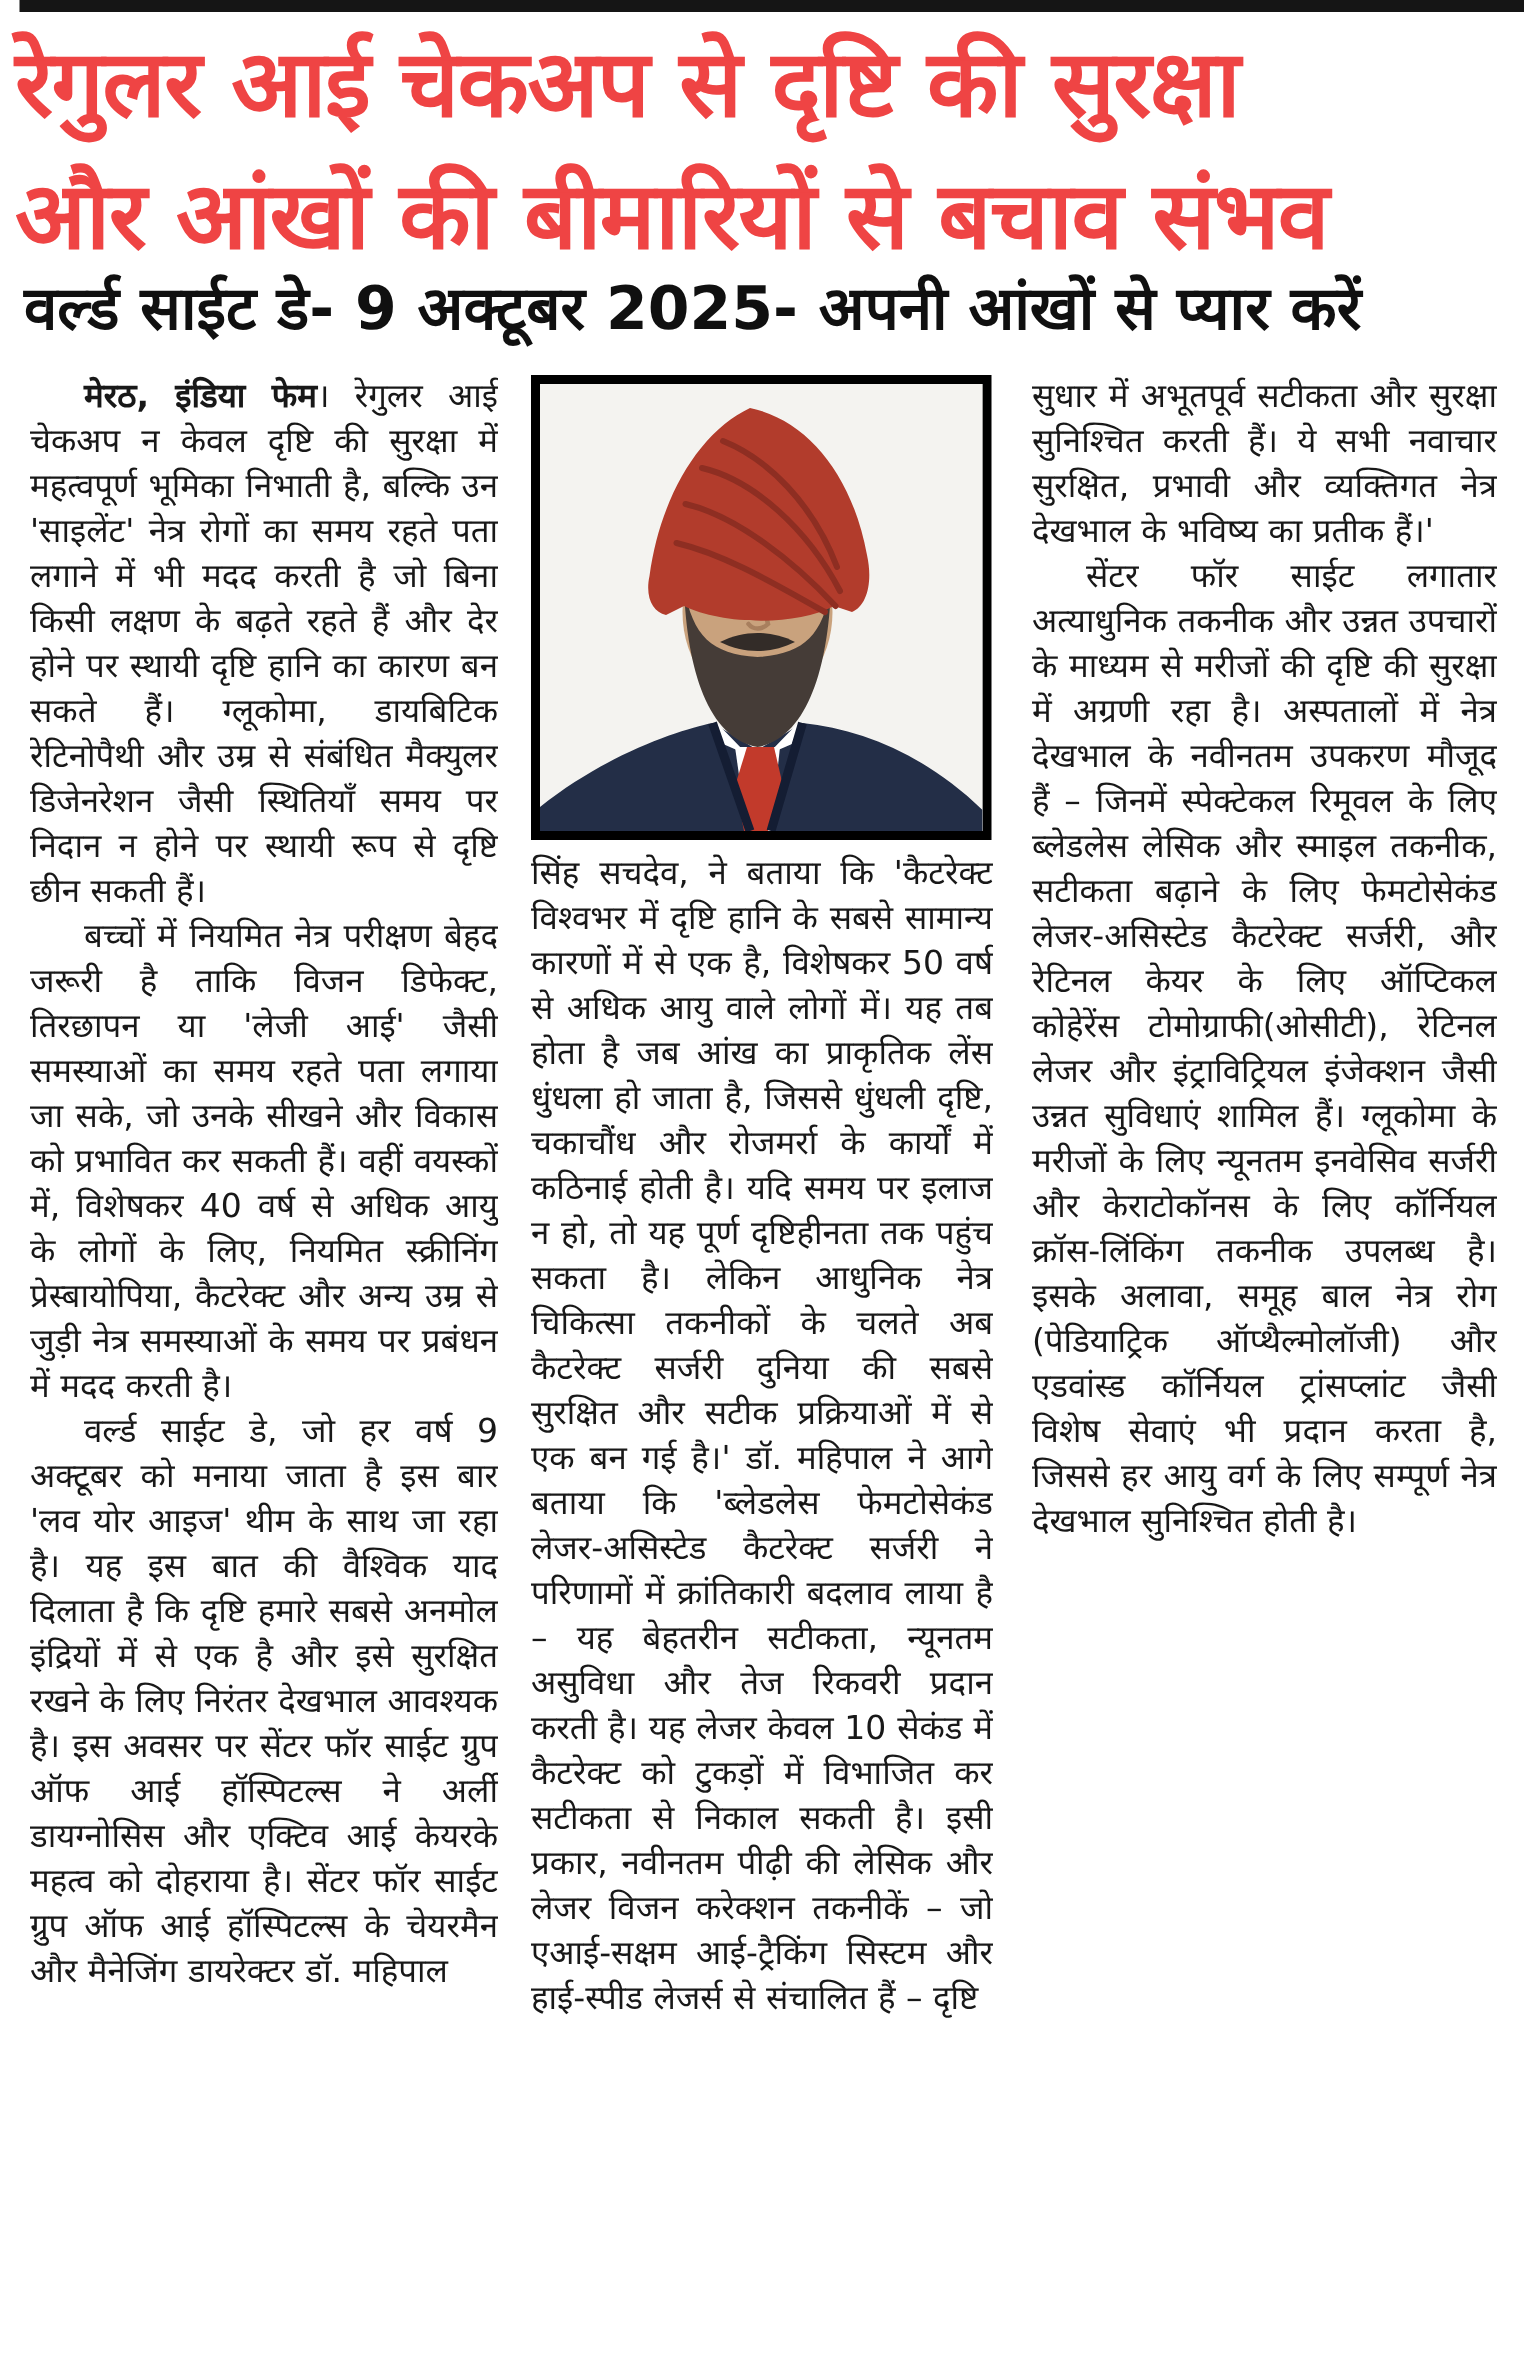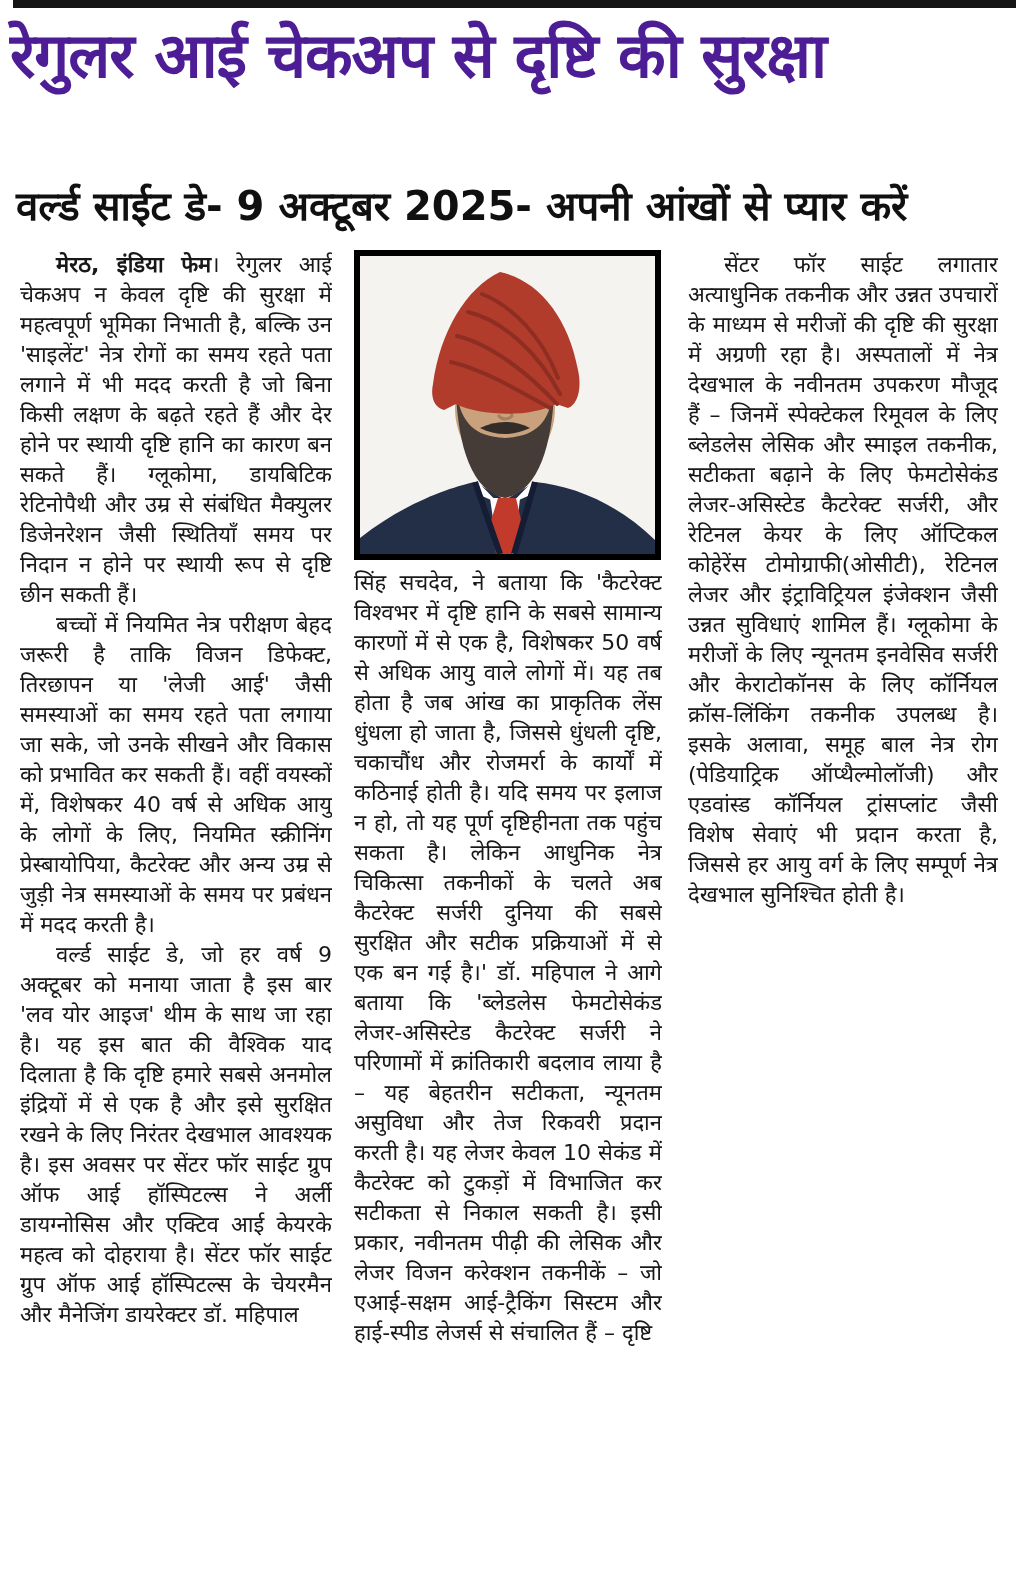--- a/index.html
+++ b/index.html
@@ -9,7 +9,7 @@
   }
   .top-bar{position:absolute;left:13px;top:0;width:1003px;height:8px;background:#151515;}
   .headline{position:absolute;left:10px;top:12px;width:1000px;margin:0;
-    font-size:62px;line-height:88px;font-weight:700;color:#4c1d95;letter-spacing:-1px;}
+    font-size:62px;line-height:88px;font-weight:700;color:#ef4444;letter-spacing:-1px;}
   .hl-line{display:block;white-space:nowrap;}
   .subheadline{position:absolute;left:16px;top:180px;width:994px;margin:0;
     font-size:40px;line-height:52px;font-weight:700;color:#101010;white-space:nowrap;}

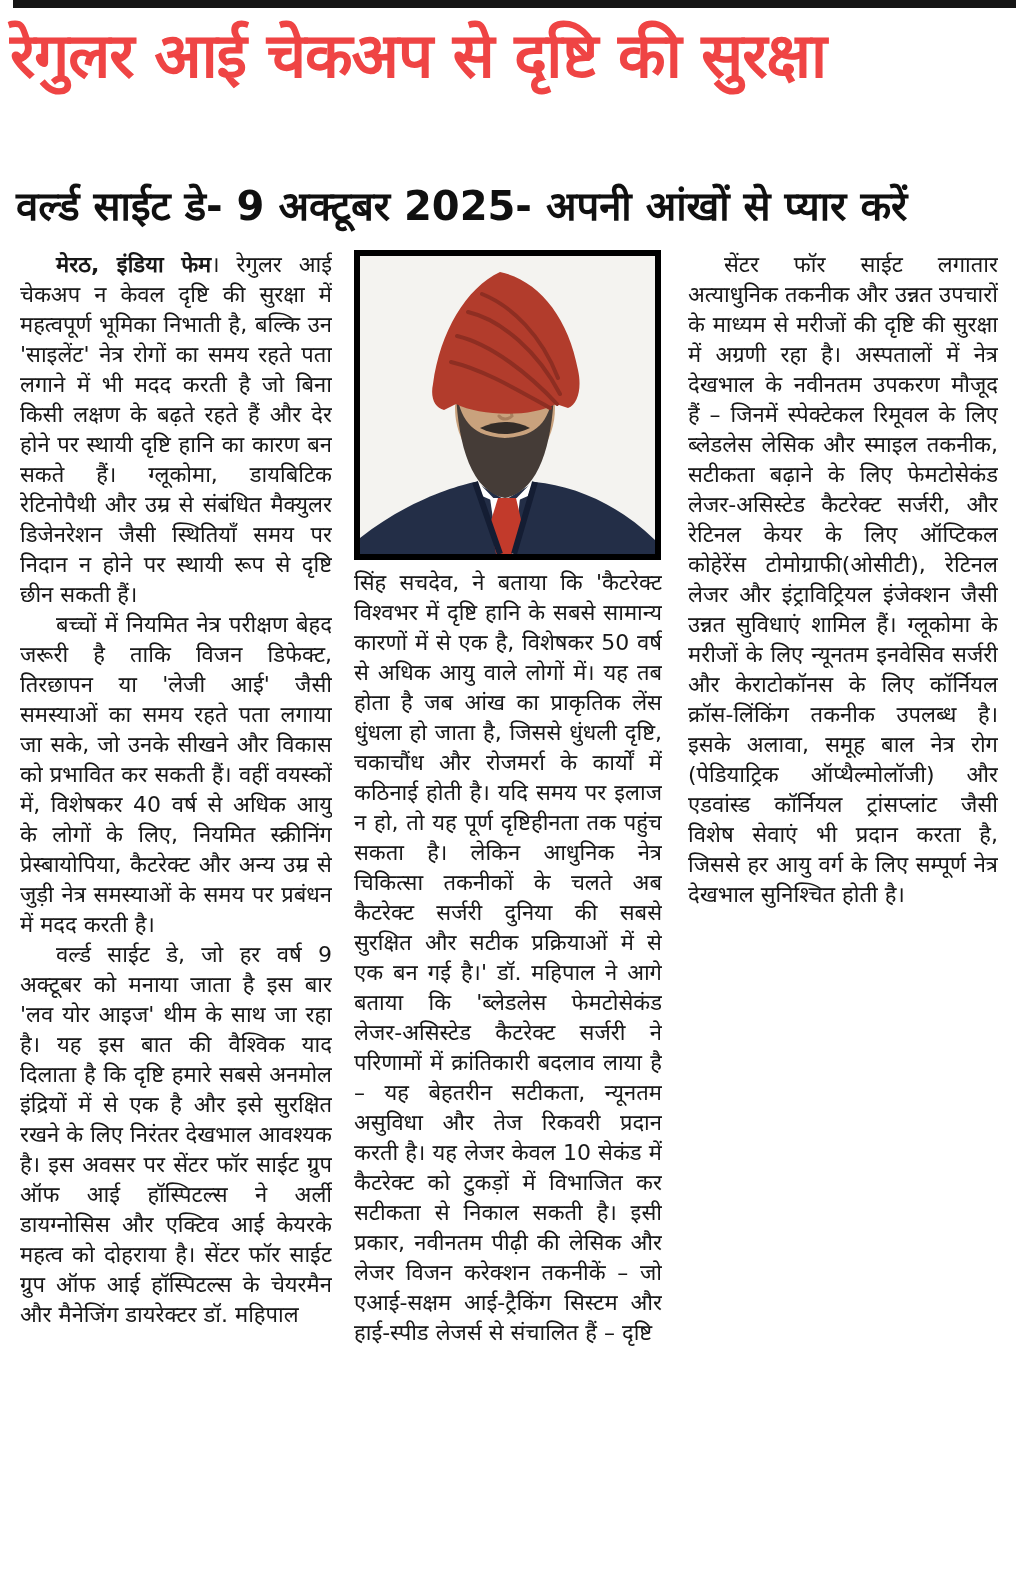--- a/index.html
+++ b/index.html
@@ -35,6 +35,7 @@
 
   <h1 class="headline">
     <span class="hl-line">रेगुलर आई चेकअप से दृष्टि की सुरक्षा</span>
+    <span class="hl-line">और आंखों की बीमारियों से बचाव संभव</span>
   </h1>
 
   <h2 class="subheadline">वर्ल्ड साईट डे- 9 अक्टूबर 2025- अपनी आंखों से प्यार करें</h2>

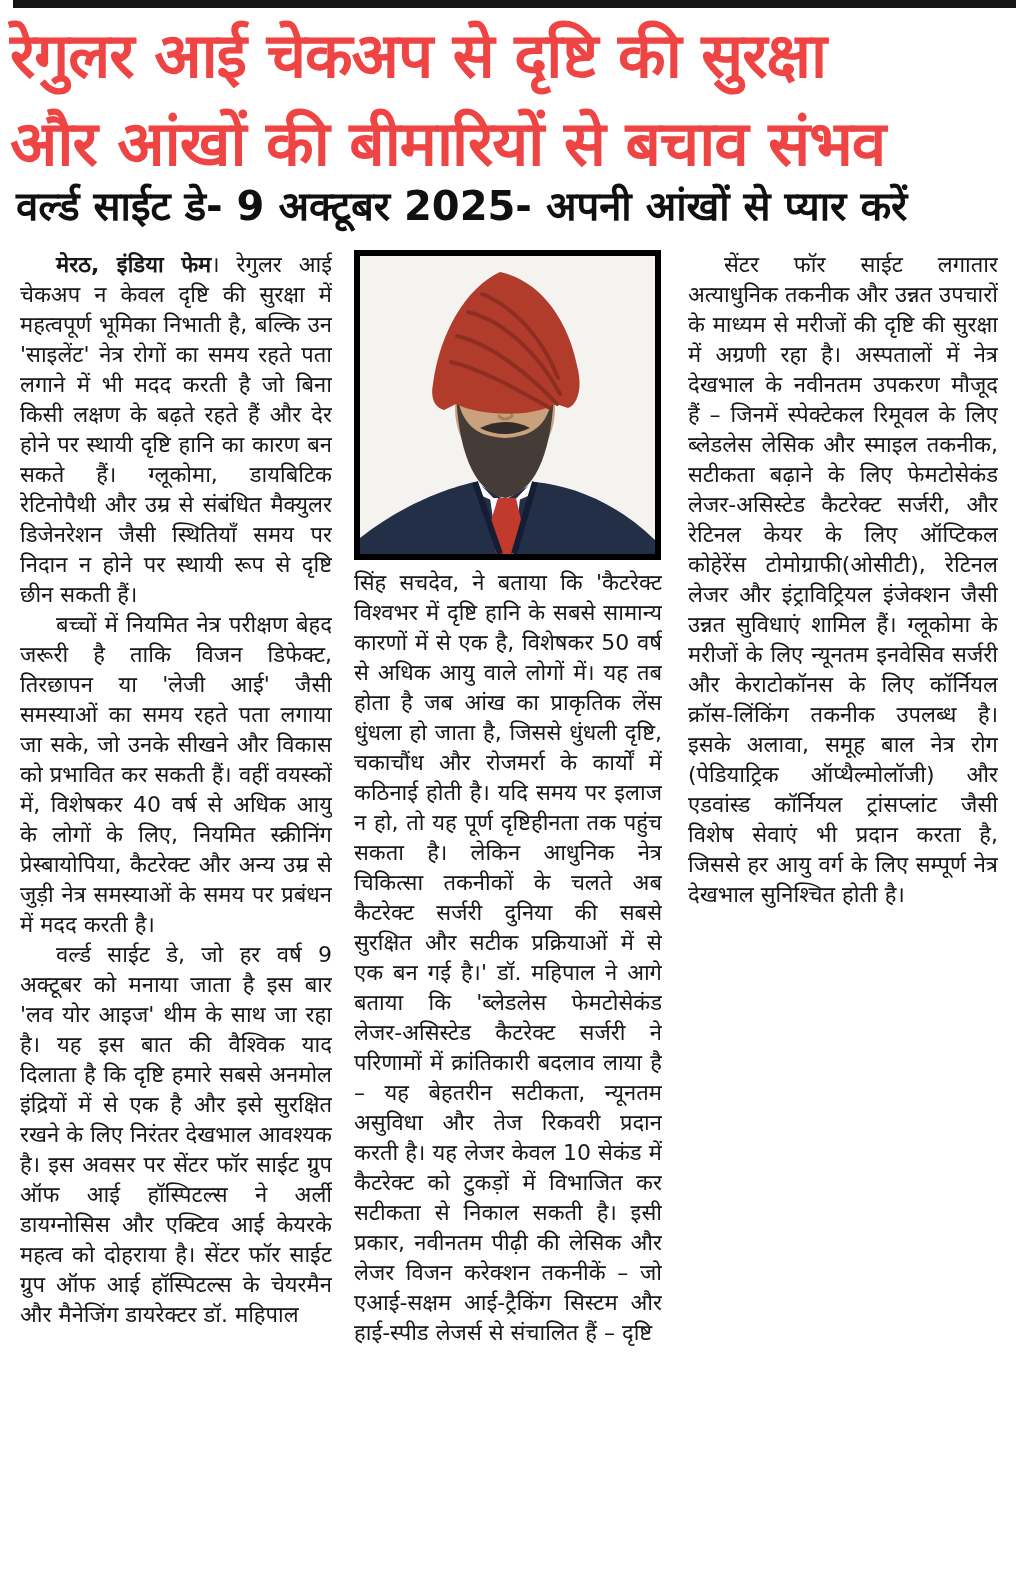--- a/index.html
+++ b/index.html
@@ -85,6 +85,7 @@
     </div>
 
     <div class="col col3">
+      <p class="para">सुधार में अभूतपूर्व सटीकता और सुरक्षा सुनिश्चित करती हैं। ये सभी नवाचार सुरक्षित, प्रभावी और व्यक्तिगत नेत्र देखभाल के भविष्य का प्रतीक हैं।'</p>
       <p class="para indent">सेंटर फॉर साईट लगातार अत्याधुनिक तकनीक और उन्नत उपचारों के माध्यम से मरीजों की दृष्टि की सुरक्षा में अग्रणी रहा है। अस्पतालों में नेत्र देखभाल के नवीनतम उपकरण मौजूद हैं – जिनमें स्पेक्टेकल रिमूवल के लिए ब्लेडलेस लेसिक और स्माइल तकनीक, सटीकता बढ़ाने के लिए फेमटोसेकंड लेजर-असिस्टेड कैटरेक्ट सर्जरी, और रेटिनल केयर के लिए ऑप्टिकल कोहेरेंस टोमोग्राफी(ओसीटी), रेटिनल लेजर और इंट्राविट्रियल इंजेक्शन जैसी उन्नत सुविधाएं शामिल हैं। ग्लूकोमा के मरीजों के लिए न्यूनतम इनवेसिव सर्जरी और केराटोकॉनस के लिए कॉर्नियल क्रॉस-लिंकिंग तकनीक उपलब्ध है। इसके अलावा, समूह बाल नेत्र रोग (पेडियाट्रिक ऑप्थैल्मोलॉजी) और एडवांस्ड कॉर्नियल ट्रांसप्लांट जैसी विशेष सेवाएं भी प्रदान करता है, जिससे हर आयु वर्ग के लिए सम्पूर्ण नेत्र देखभाल सुनिश्चित होती है।</p>
     </div>
 

